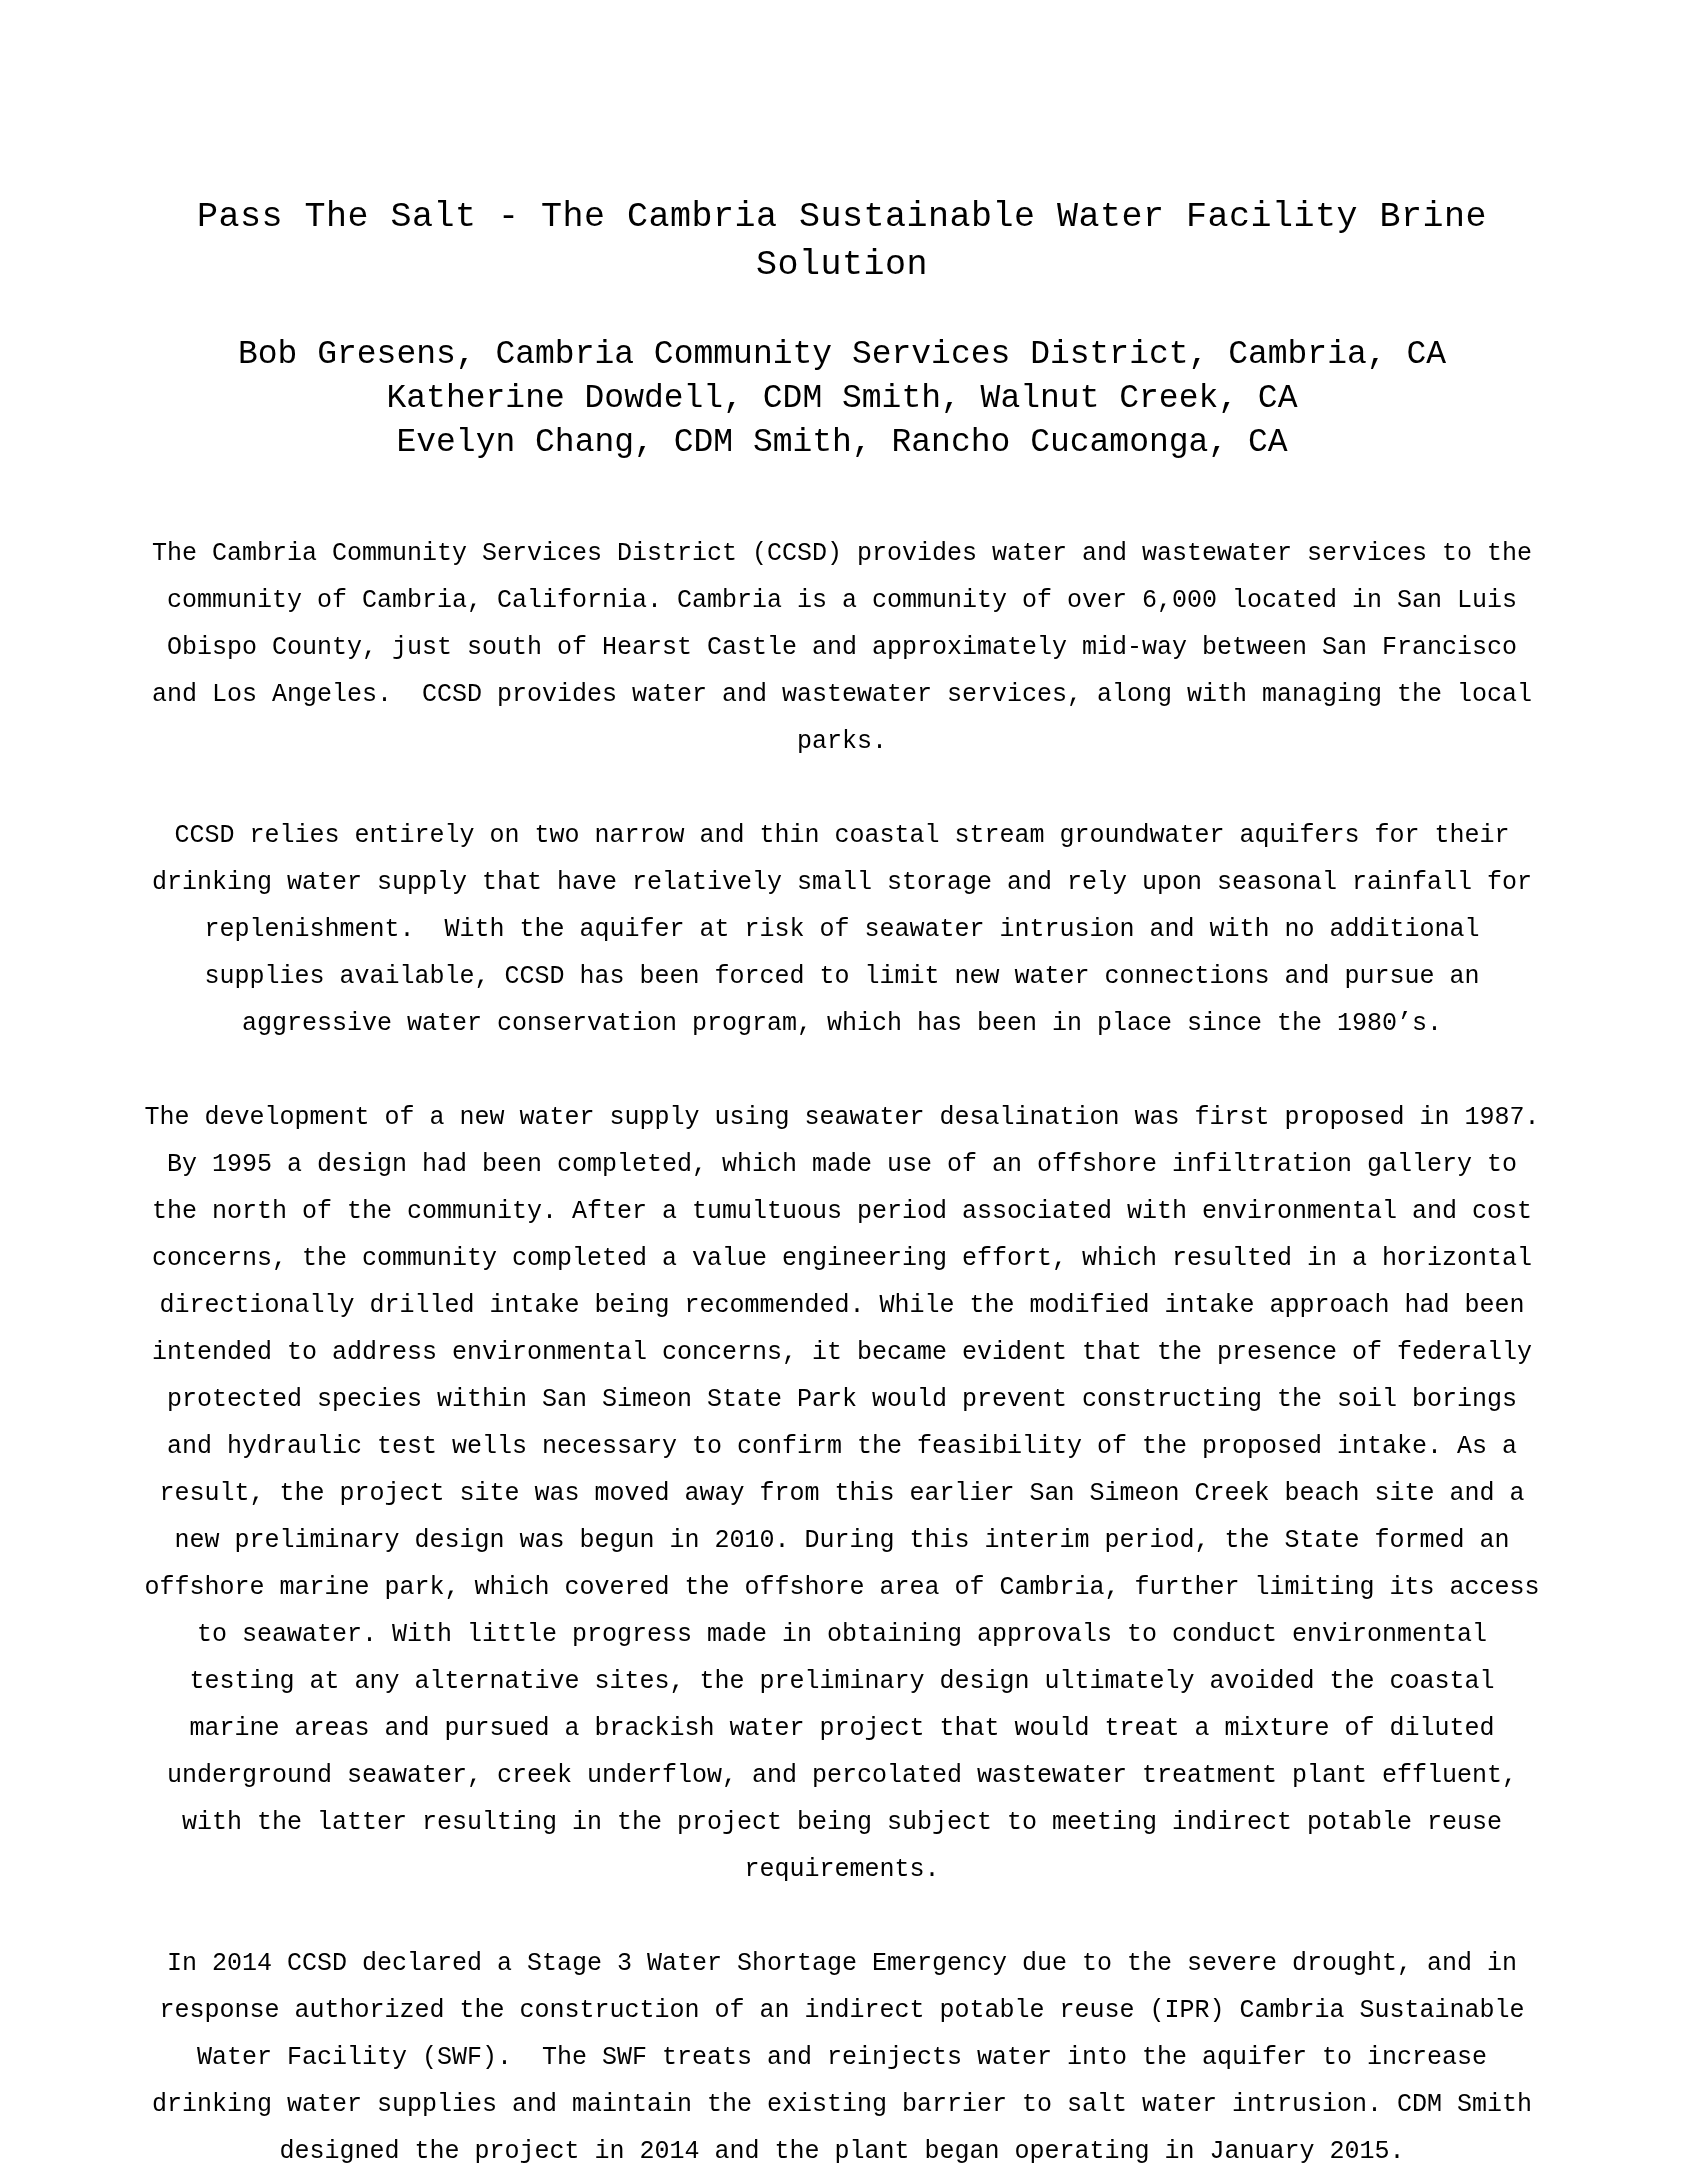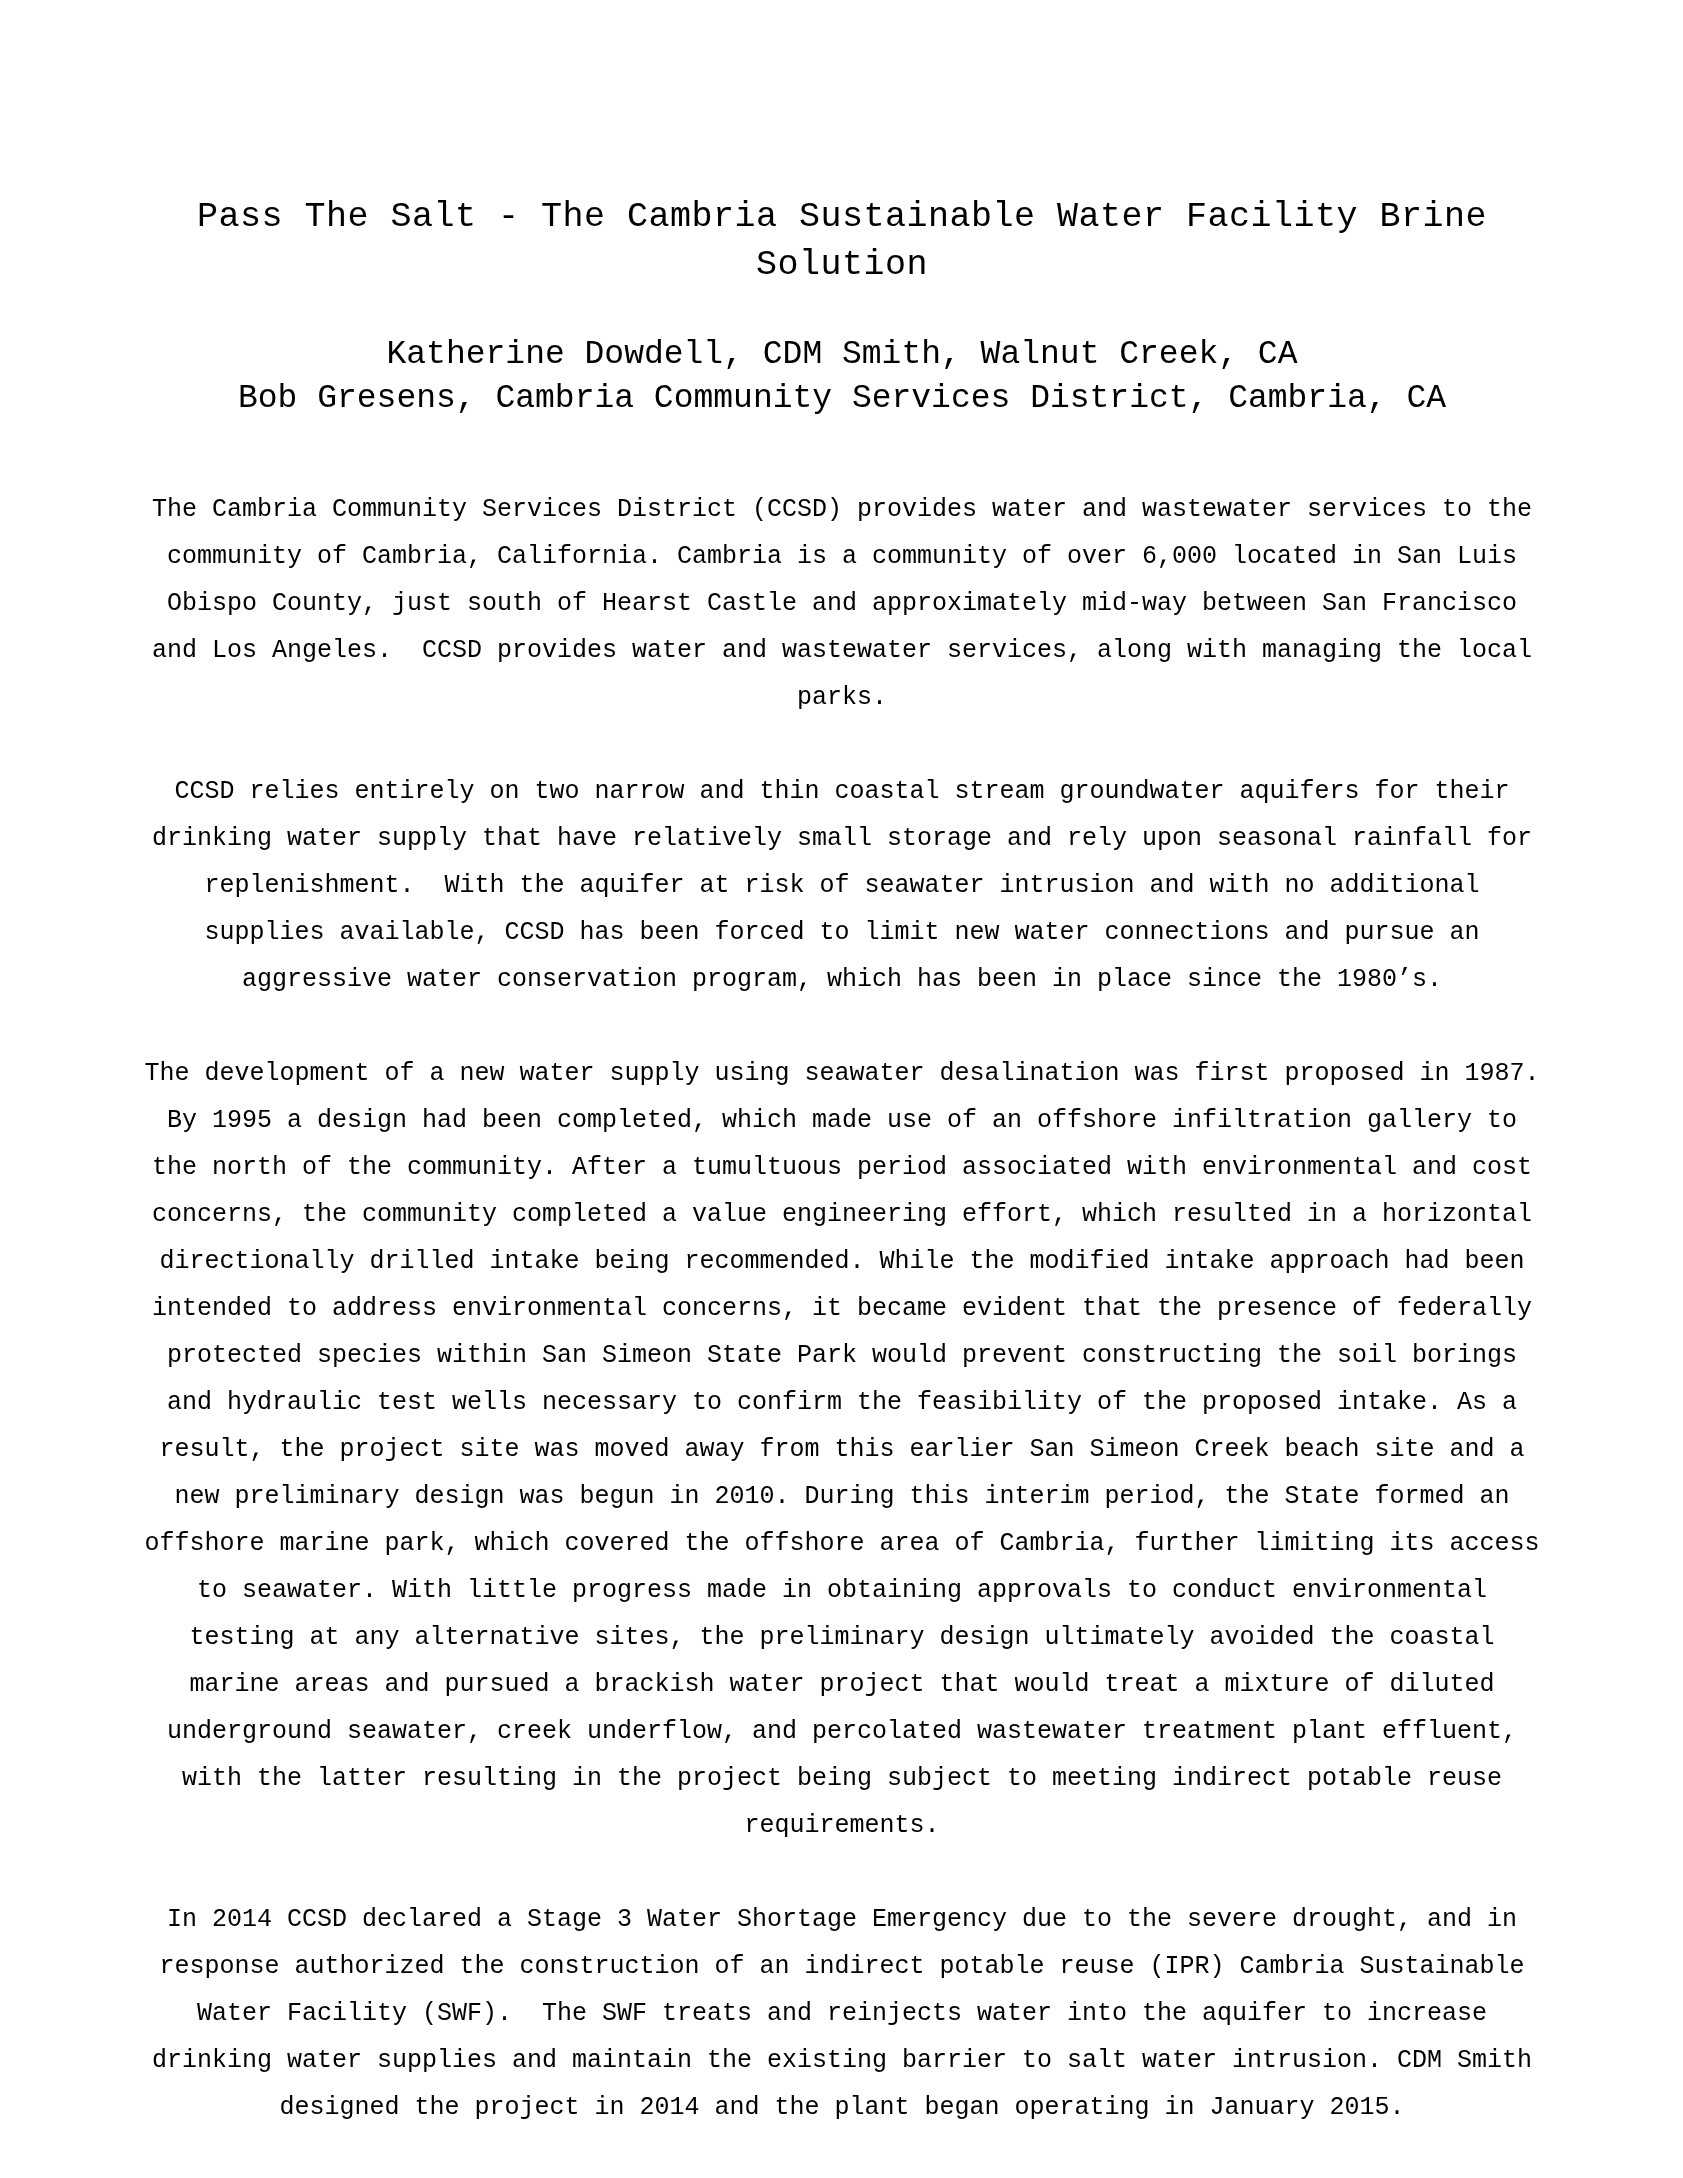--- a/index.html
+++ b/index.html
@@ -73,8 +73,8 @@
 
 
     <div class="authors">
+      <div class="author-line">Bob Gresens, Cambria Community Services District, Cambria, CA</div>
       <div class="author-line">Katherine Dowdell, CDM Smith, Walnut Creek, CA</div>
-      <div class="author-line">Bob Gresens, Cambria Community Services District, Cambria, CA</div>
     </div>
 
     <div class="body-text">

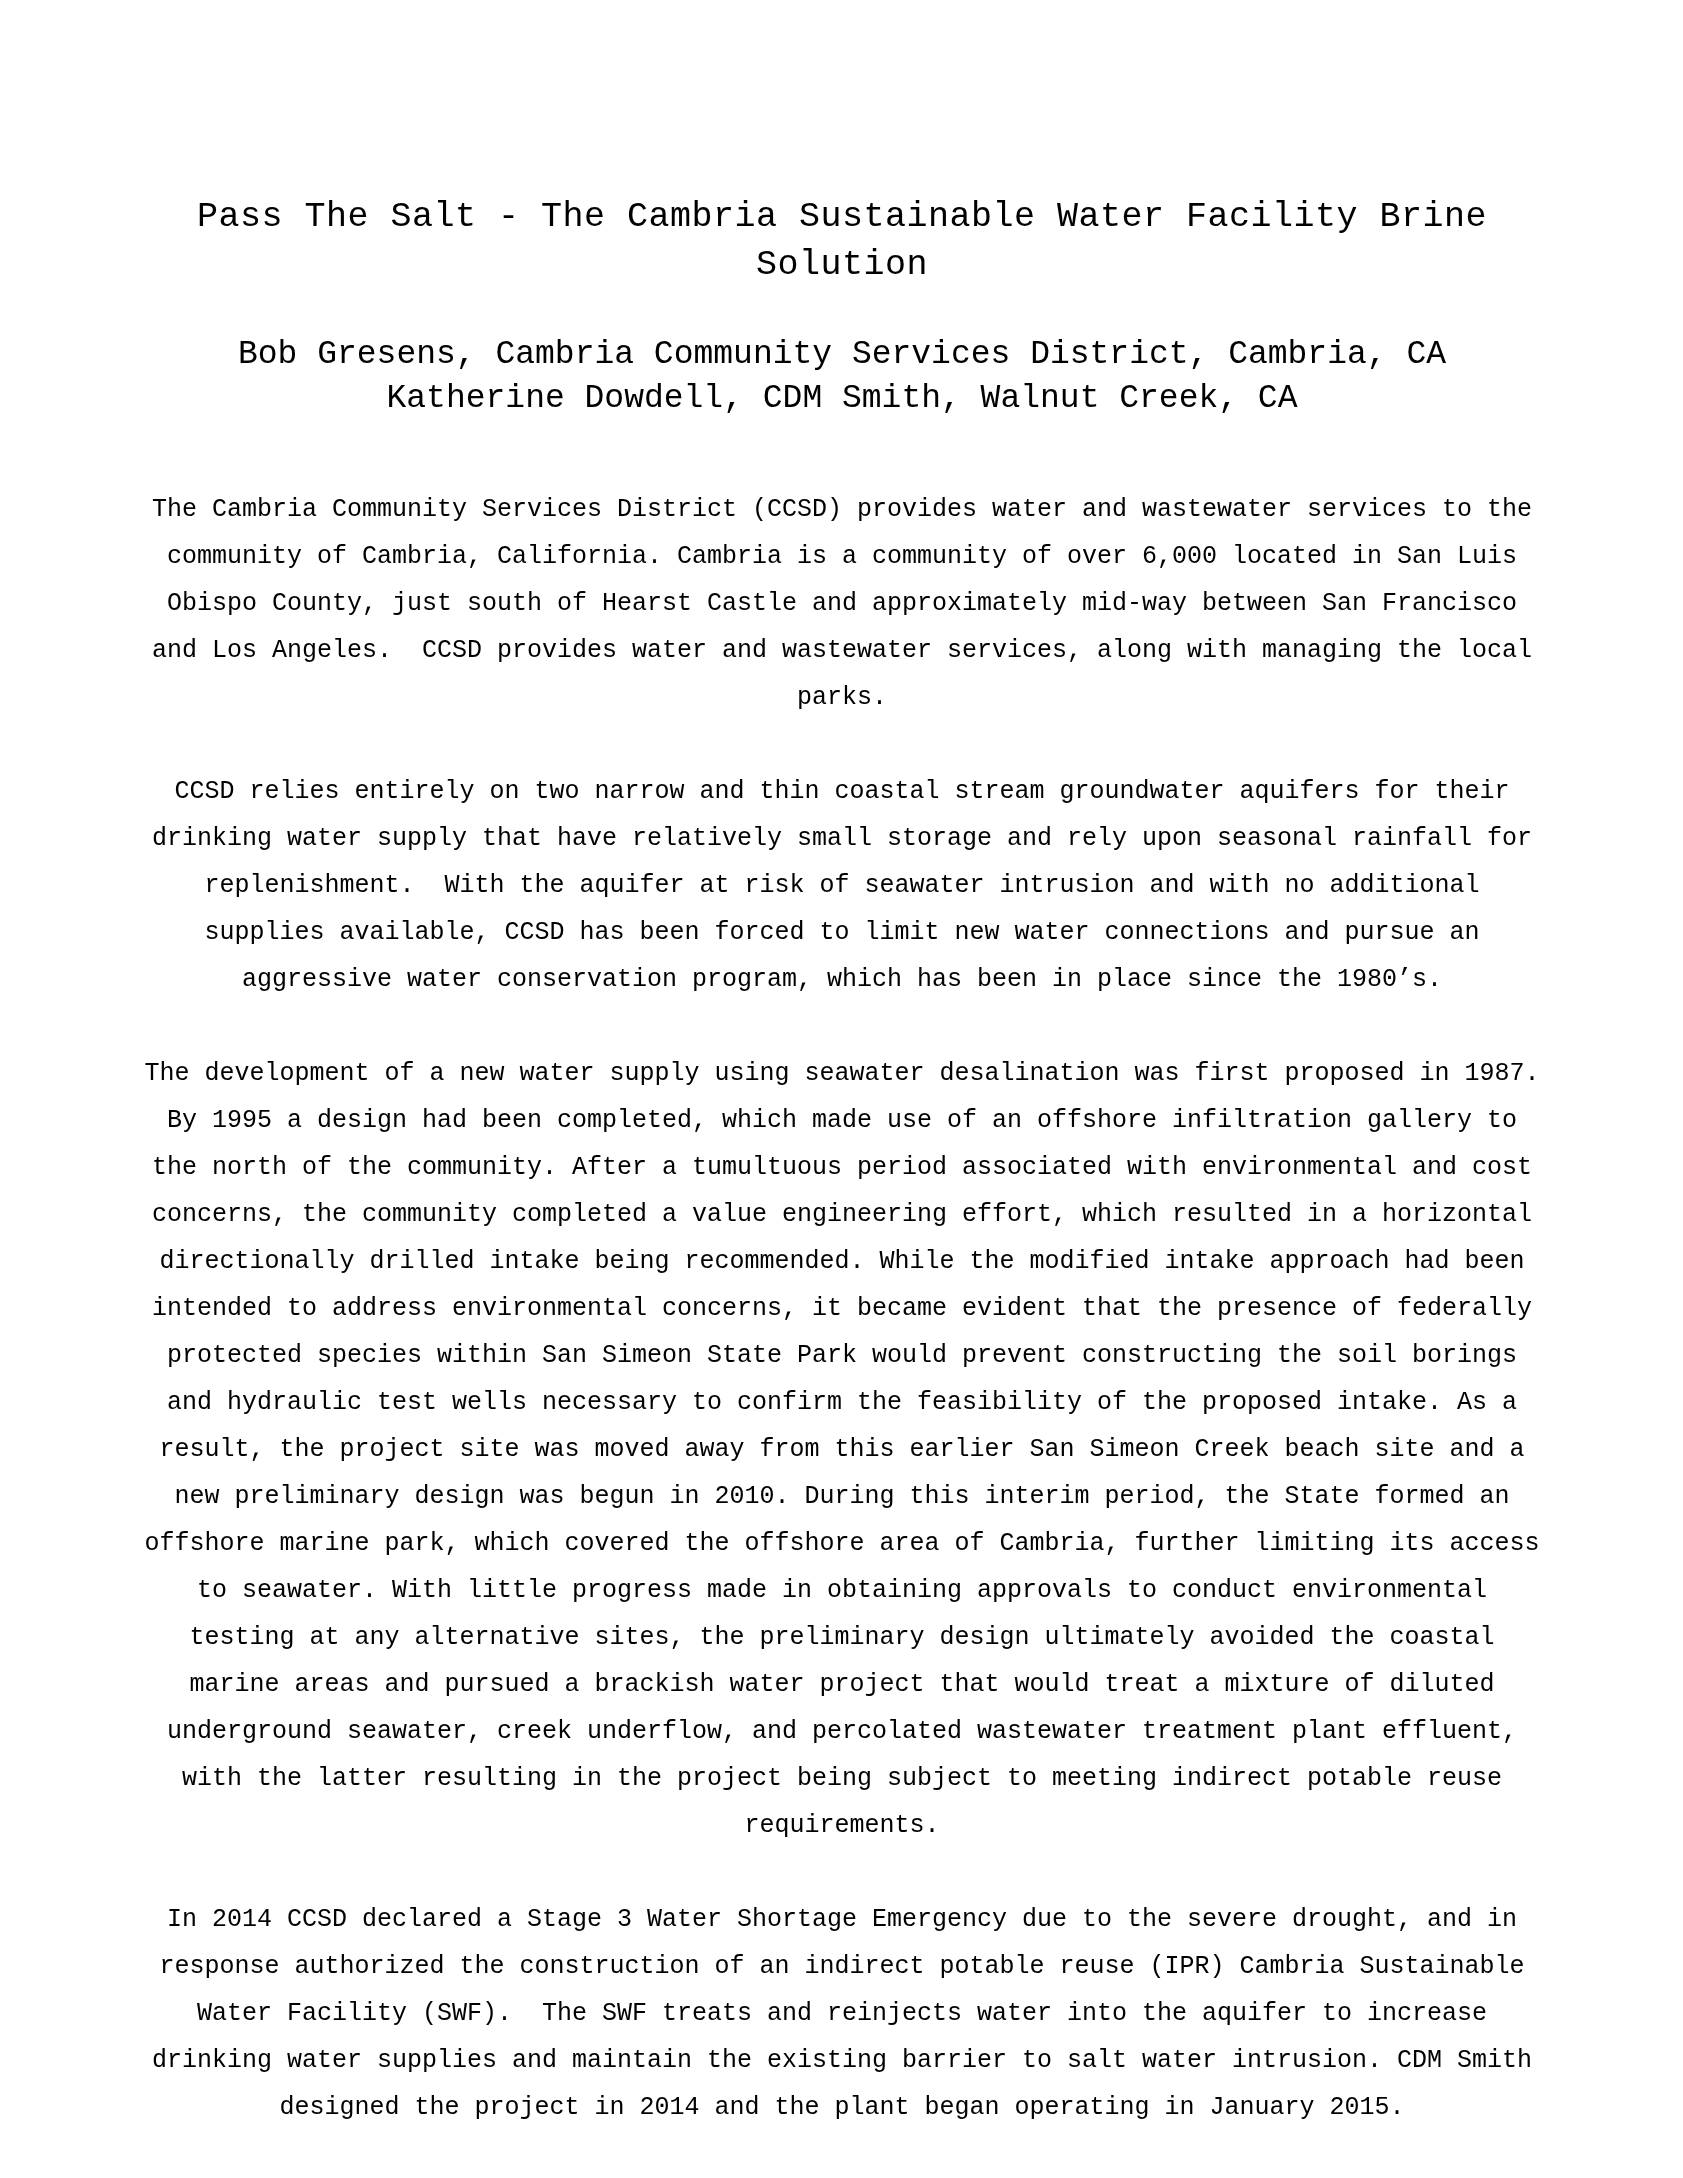--- a/index.html
+++ b/index.html
@@ -75,6 +75,7 @@
     <div class="authors">
       <div class="author-line">Bob Gresens, Cambria Community Services District, Cambria, CA</div>
       <div class="author-line">Katherine Dowdell, CDM Smith, Walnut Creek, CA</div>
+      <div class="author-line">Evelyn Chang, CDM Smith, Rancho Cucamonga, CA</div>
     </div>
 
     <div class="body-text">

